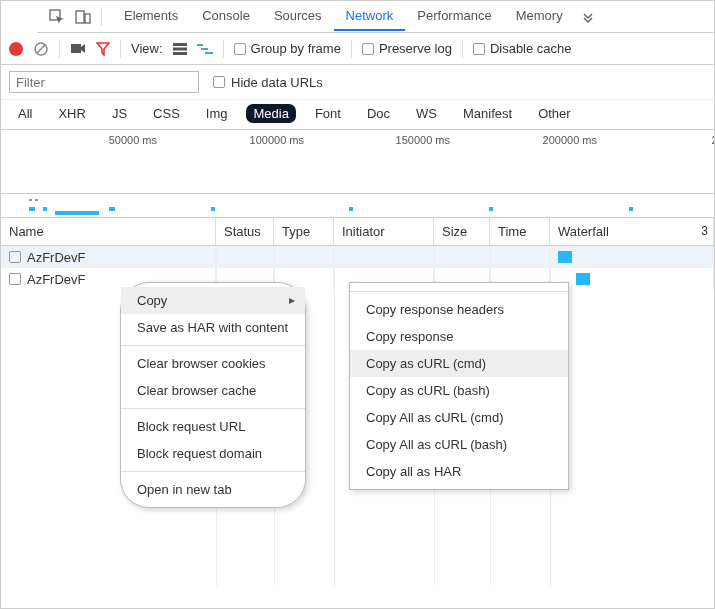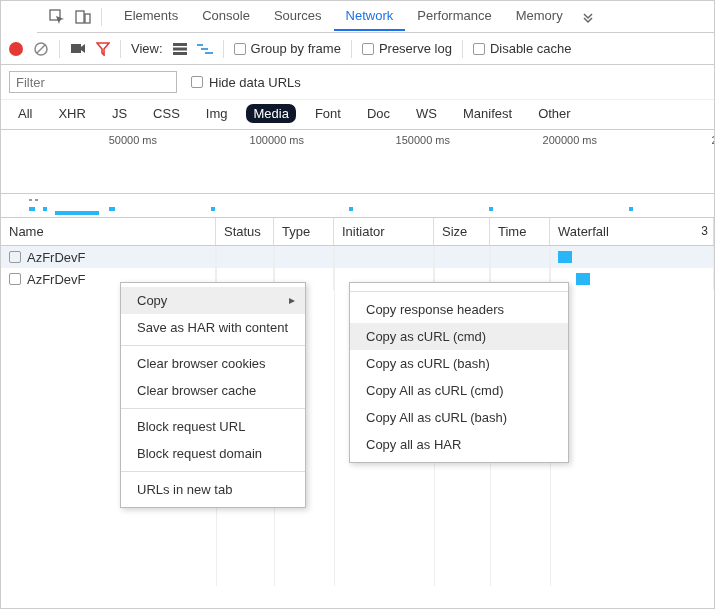--- a/index.html
+++ b/index.html
@@ -23,7 +23,7 @@
 
 
 .filter-row { padding: 6px 8px; display: flex; align-items: center; gap: 14px; border-bottom: 1px solid #eee; }
-.filter-input { width: 168px; height: 22px; border: 1px solid #bbb; padding: 2px 6px; color: #888; background: #fff; }
+.filter-input { width: 190px; height: 22px; border: 1px solid #bbb; padding: 2px 6px; color: #888; background: #fff; }
 .filter-row .chk { display: flex; align-items: center; gap: 6px; color: #333; }
 .filter-row .chk .box { width: 12px; height: 12px; border: 1px solid #999; border-radius: 2px; }
 

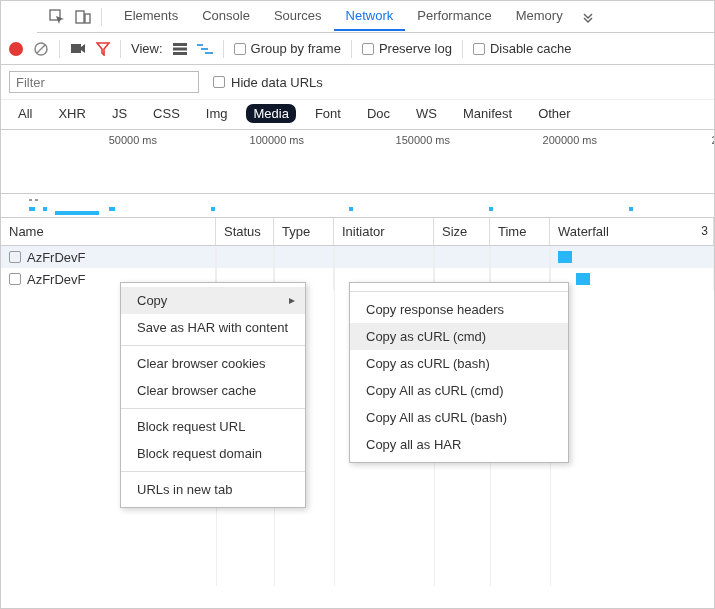--- a/index.html
+++ b/index.html
@@ -252,7 +252,7 @@
   </div>
 </div>
 
-<div class="context-menu" style="left:119px; top:281px; width:186px;">
+<div class="context-menu" style="left:119px; top:281px; width:186px;border-radius:29px;">
   <div class="item submenu highlight">Copy</div>
   <div class="item">Save as HAR with content</div>
   <div class="sep"></div>

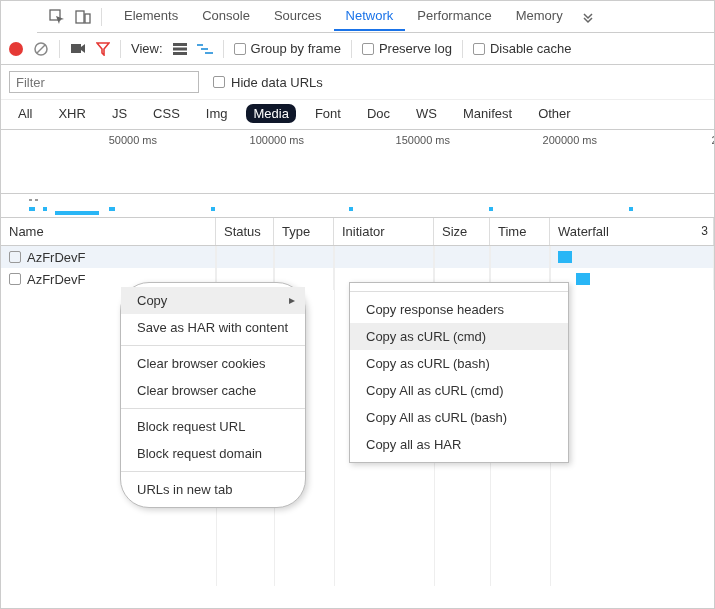--- a/index.html
+++ b/index.html
@@ -268,6 +268,7 @@
 <div class="context-menu" style="left:348px; top:281px; width:220px;">
   <div class="sep"></div>
   <div class="item">Copy response headers</div>
+  <div class="item">Copy response</div>
   <div class="item highlight">Copy as cURL (cmd)</div>
   <div class="item">Copy as cURL (bash)</div>
   <div class="item">Copy All as cURL (cmd)</div>

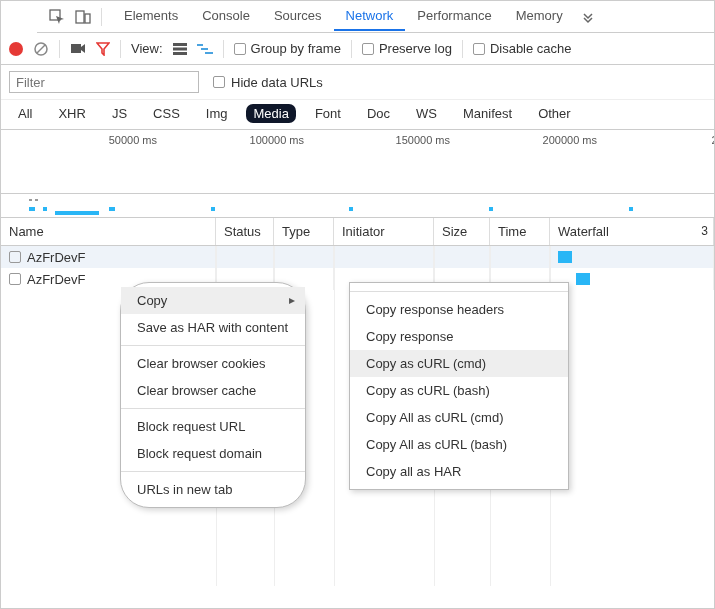--- a/index.html
+++ b/index.html
@@ -262,7 +262,7 @@
   <div class="item">Block request URL</div>
   <div class="item">Block request domain</div>
   <div class="sep"></div>
-  <div class="item">URLs in new tab</div>
+  <div class="item">Open in new tab</div>
 </div>
 
 <div class="context-menu" style="left:348px; top:281px; width:220px;">

